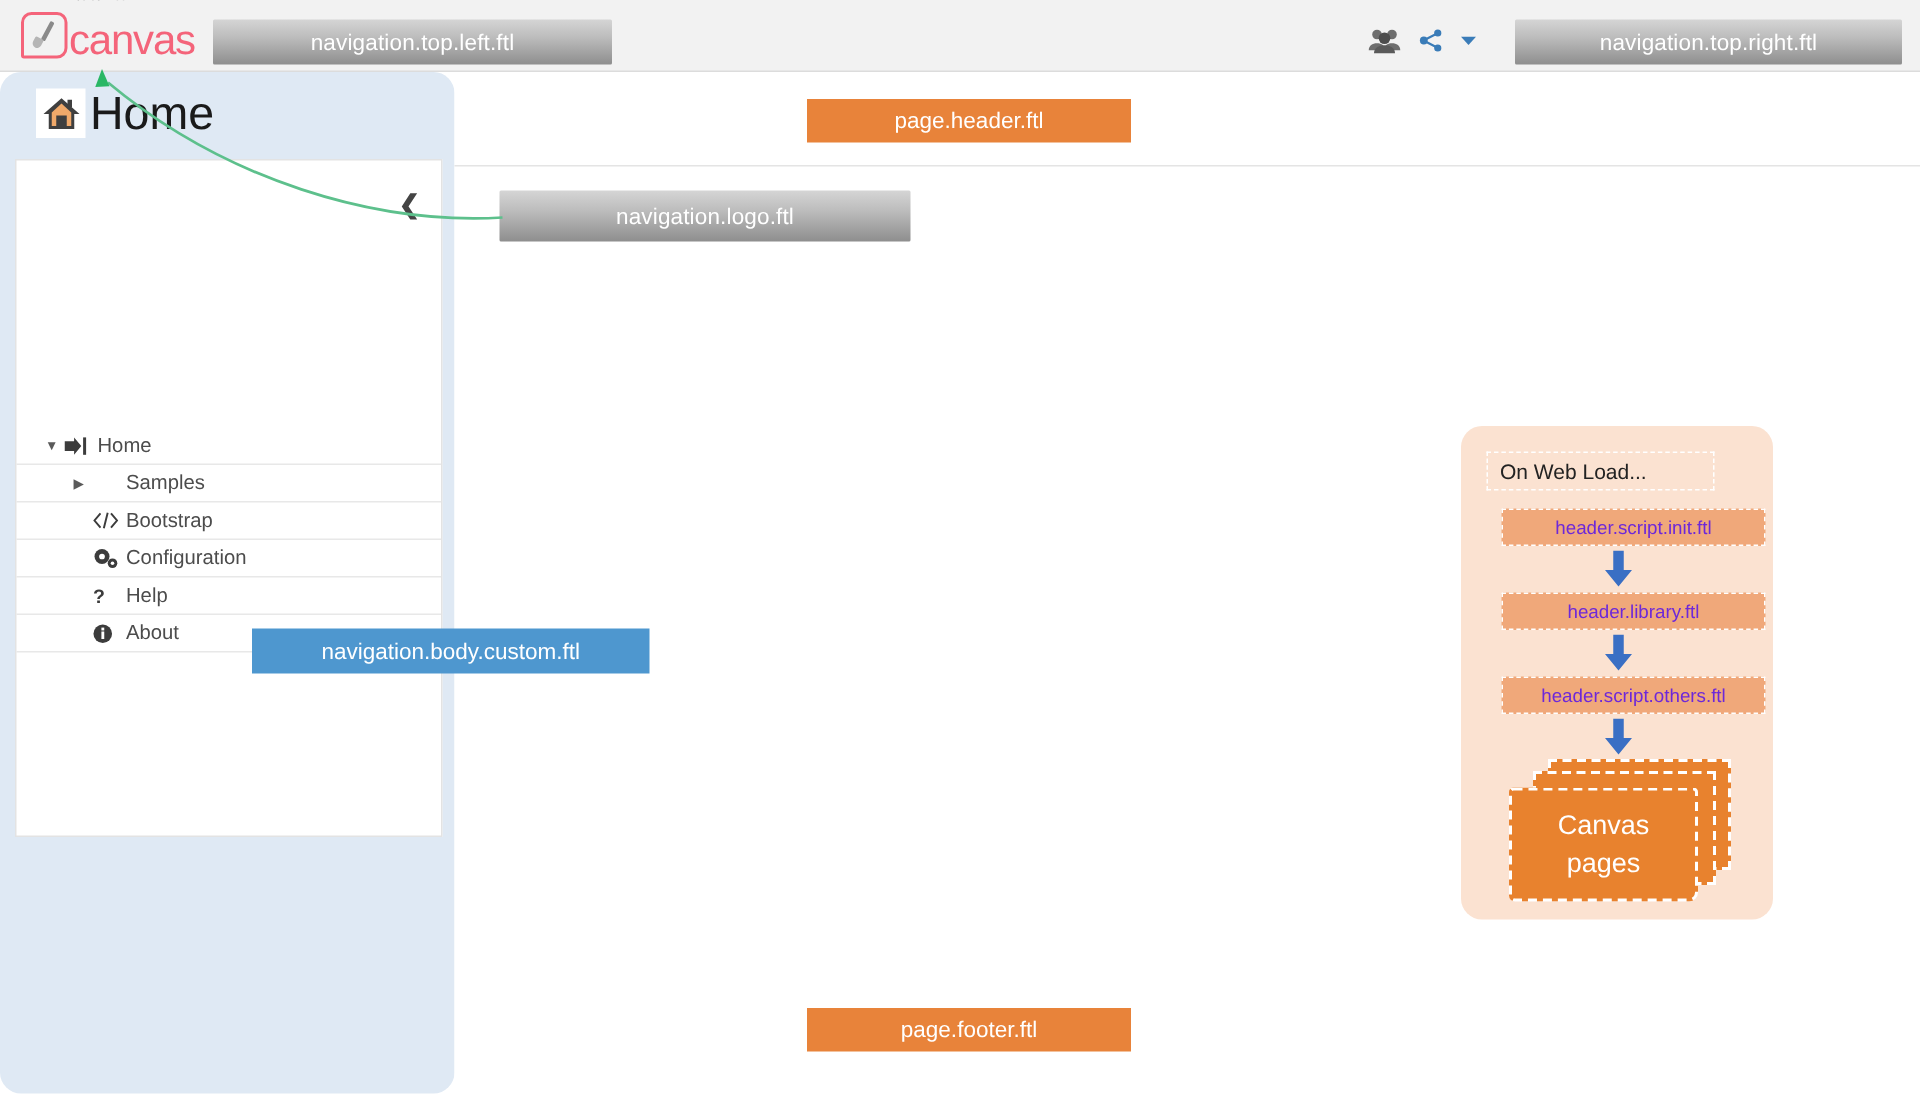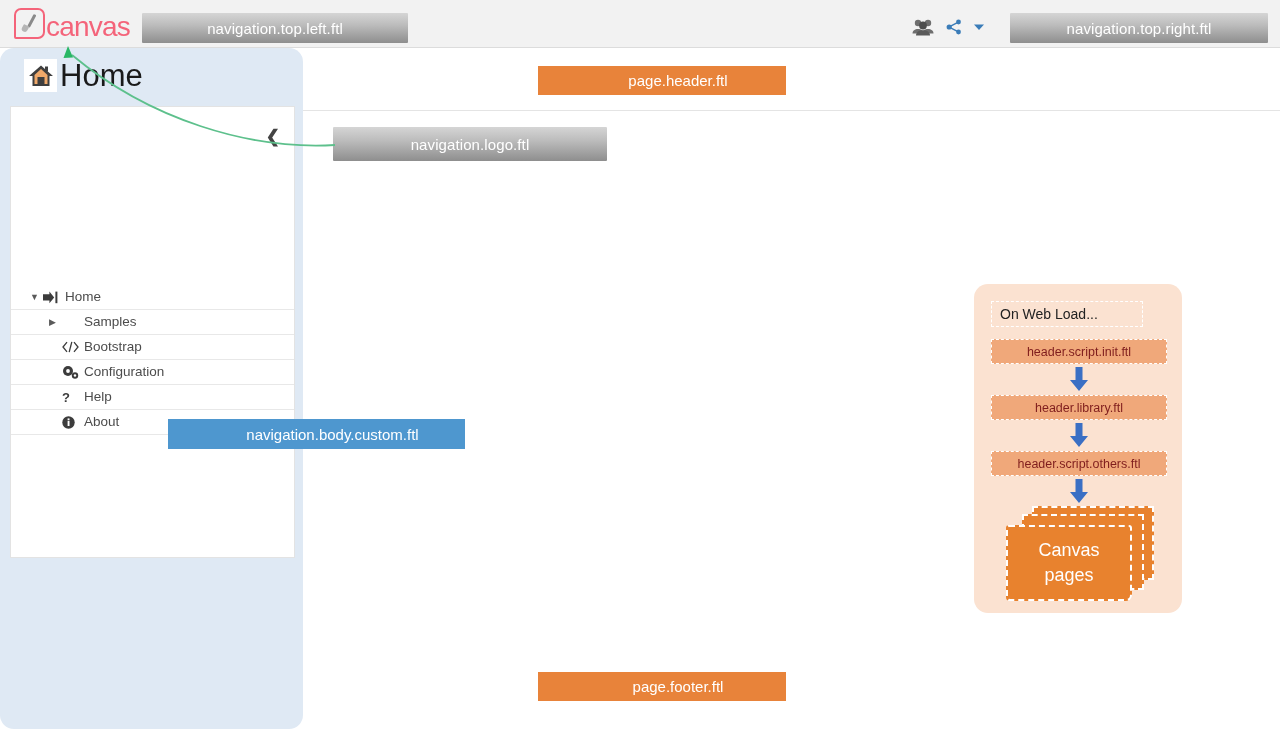--- a/index.html
+++ b/index.html
@@ -226,7 +226,6 @@
     align-items: center;
     justify-content: center;
     text-align: center;
-    padding-left: 32px;
   }
   .tag-orange { background: #e8833a; }
   .tag-blue   { background: #4e97cf; }

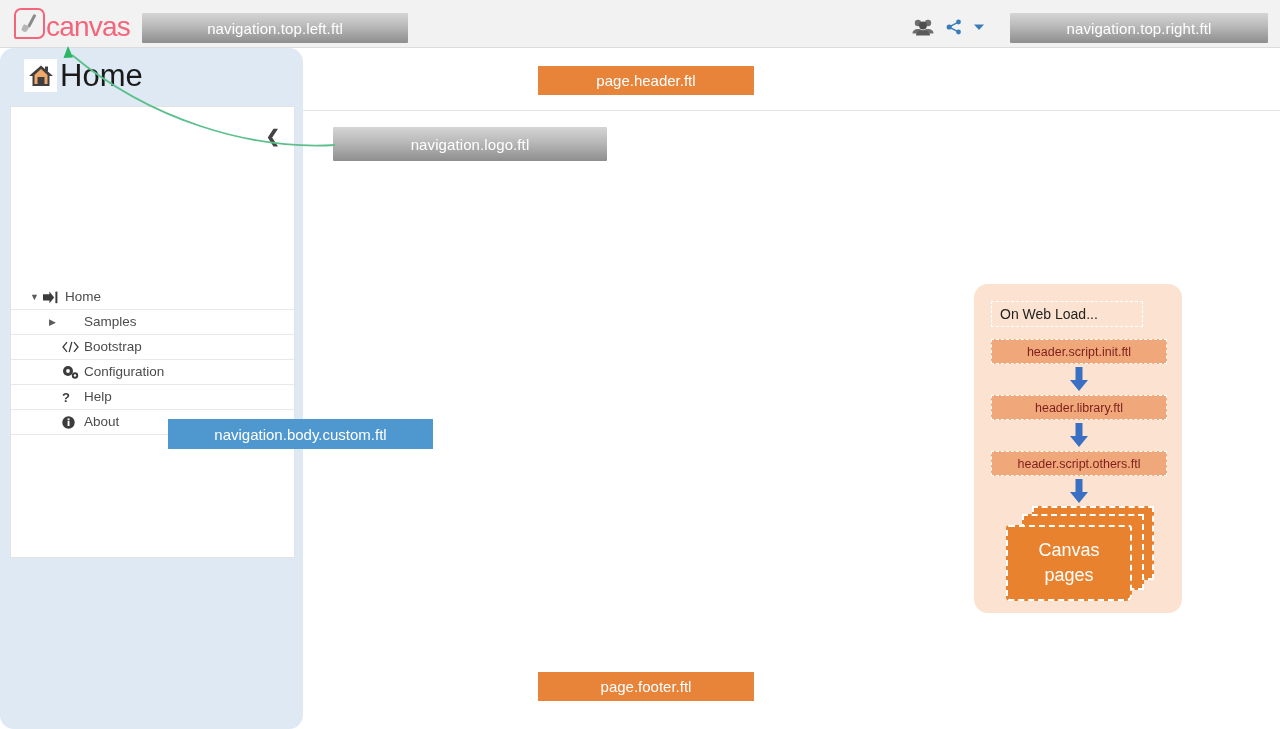--- a/index.html
+++ b/index.html
@@ -263,7 +263,7 @@
   }
   .flow-bar {
     position: absolute;
-    left: 17px;
+    left: 27px;
     width: 176px;
     height: 25px;
     background: #f0a87a;
@@ -272,7 +272,7 @@
     display: flex;
     align-items: center;
     justify-content: center;
-    color: #7f1d1d;
+    color: #6d28d9;
     font-size: 12.5px;
     white-space: nowrap;
   }

